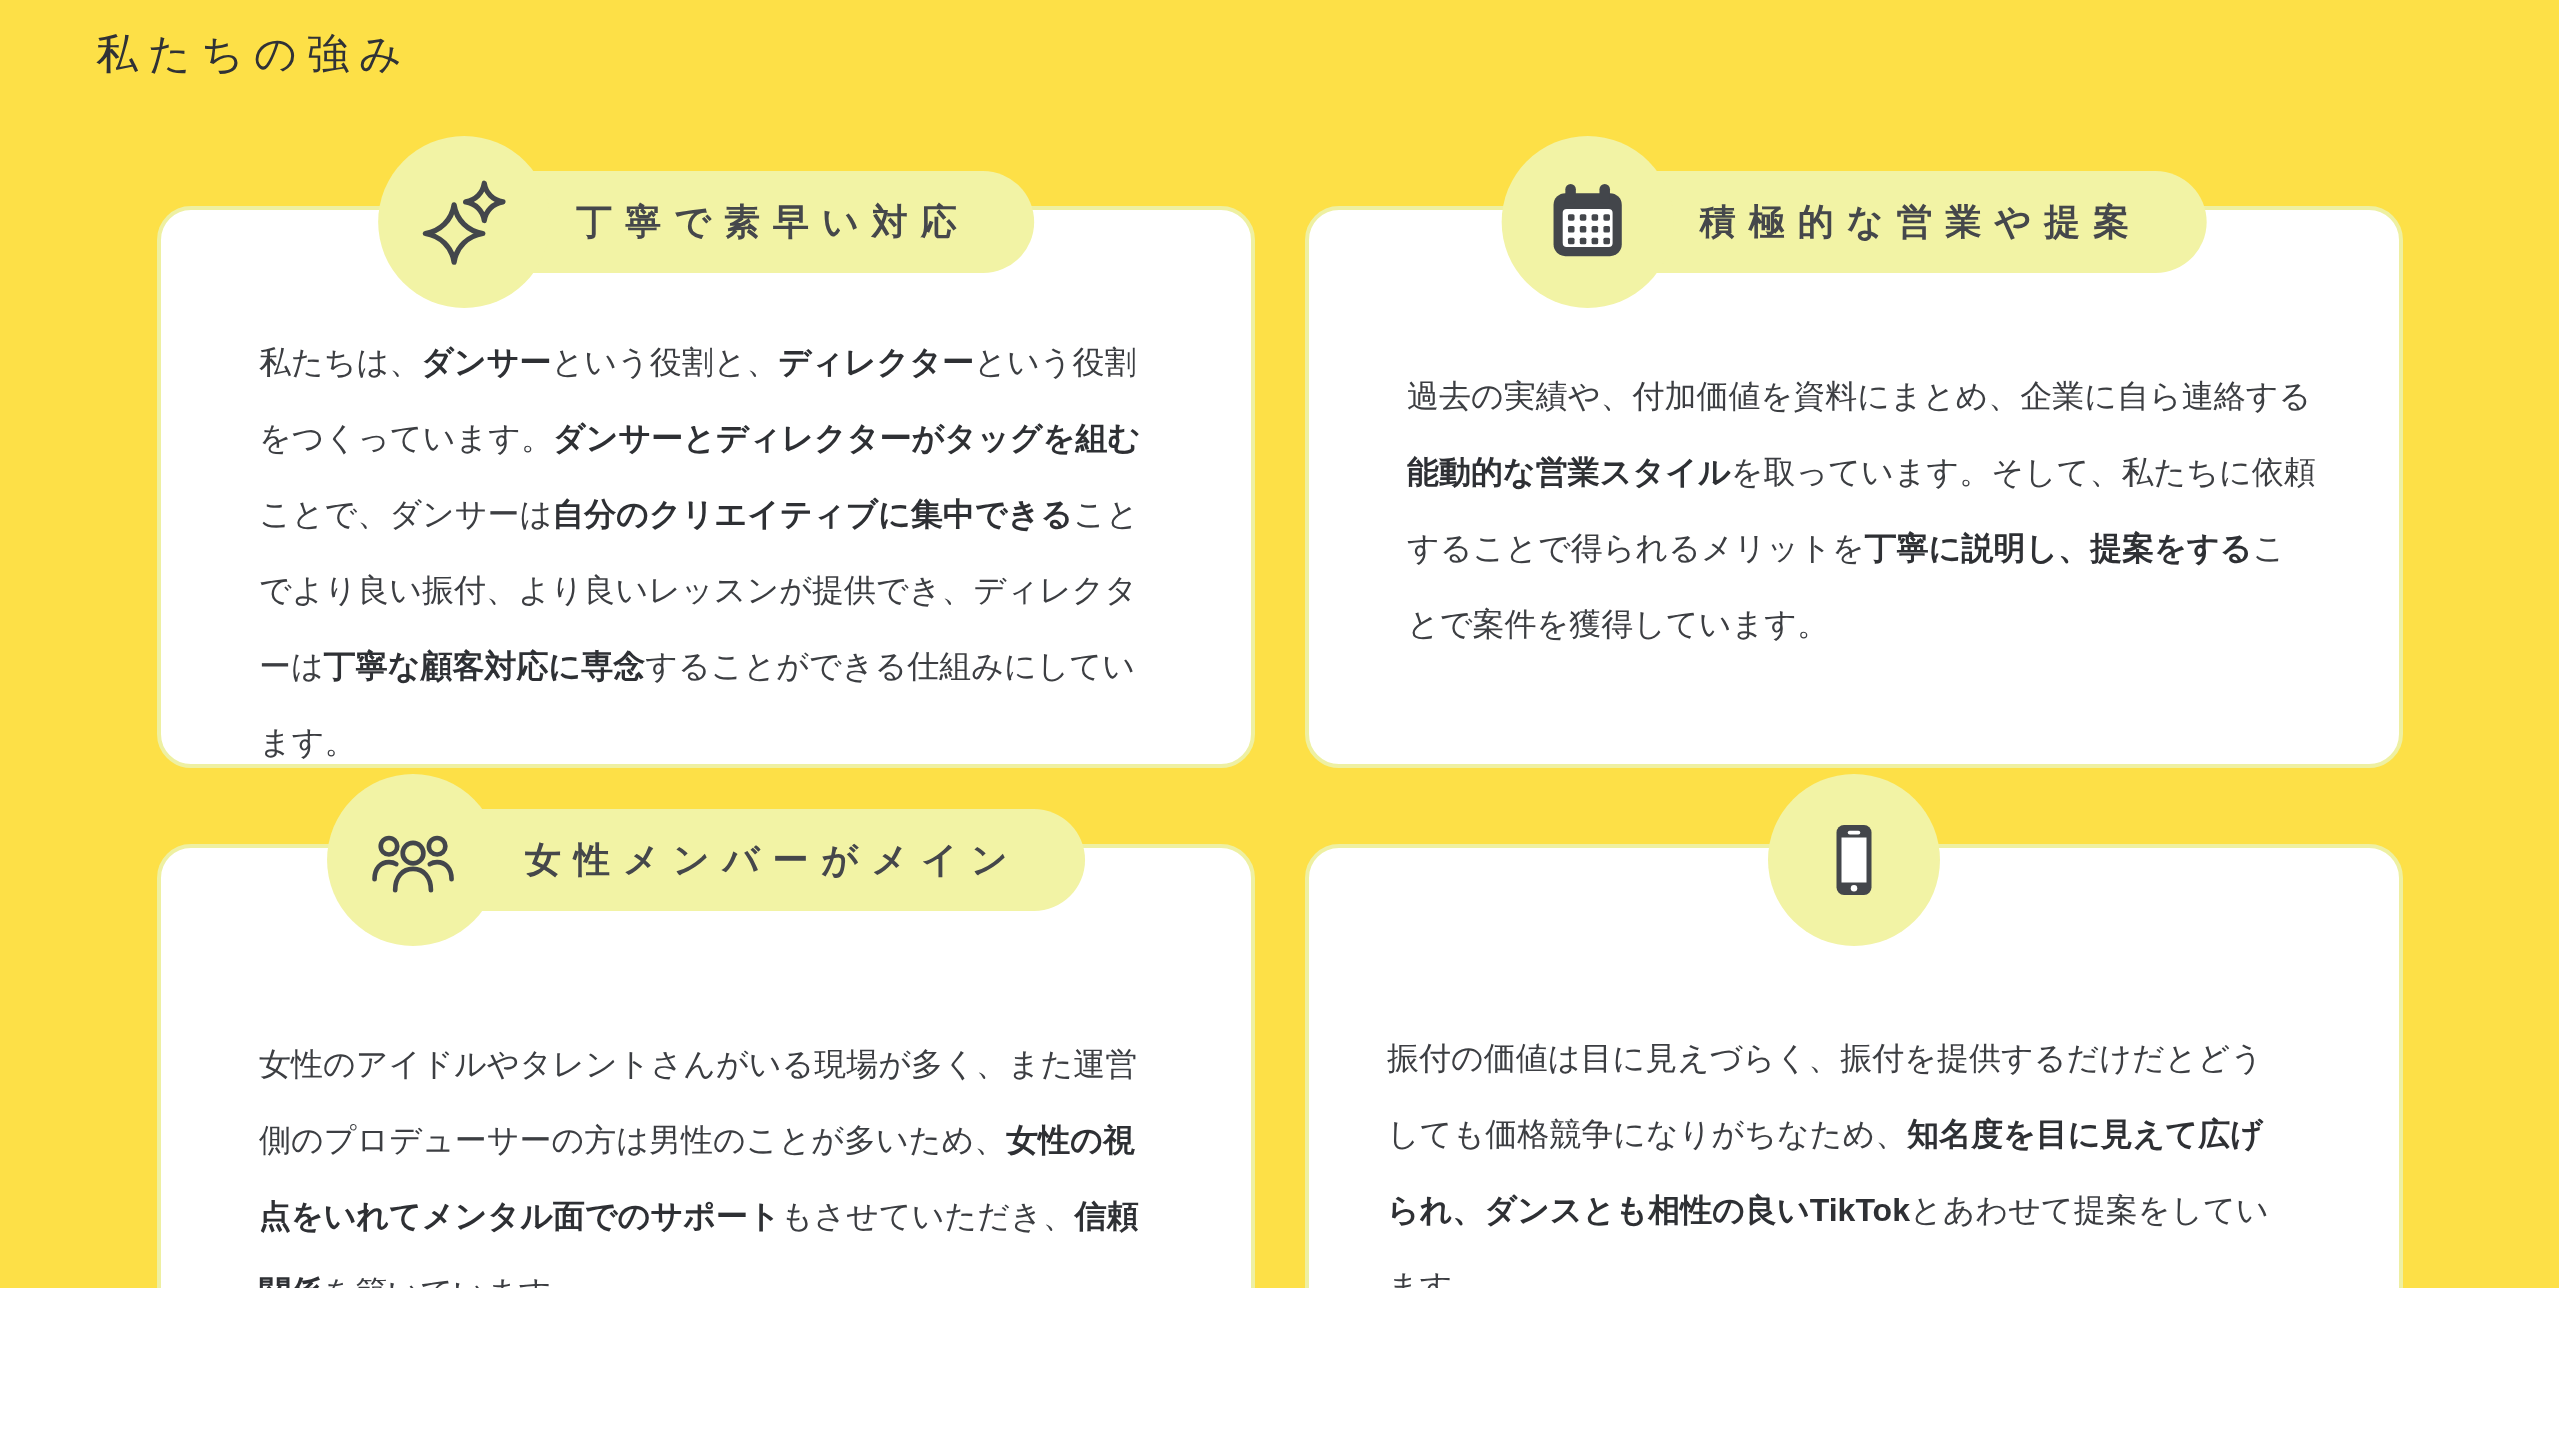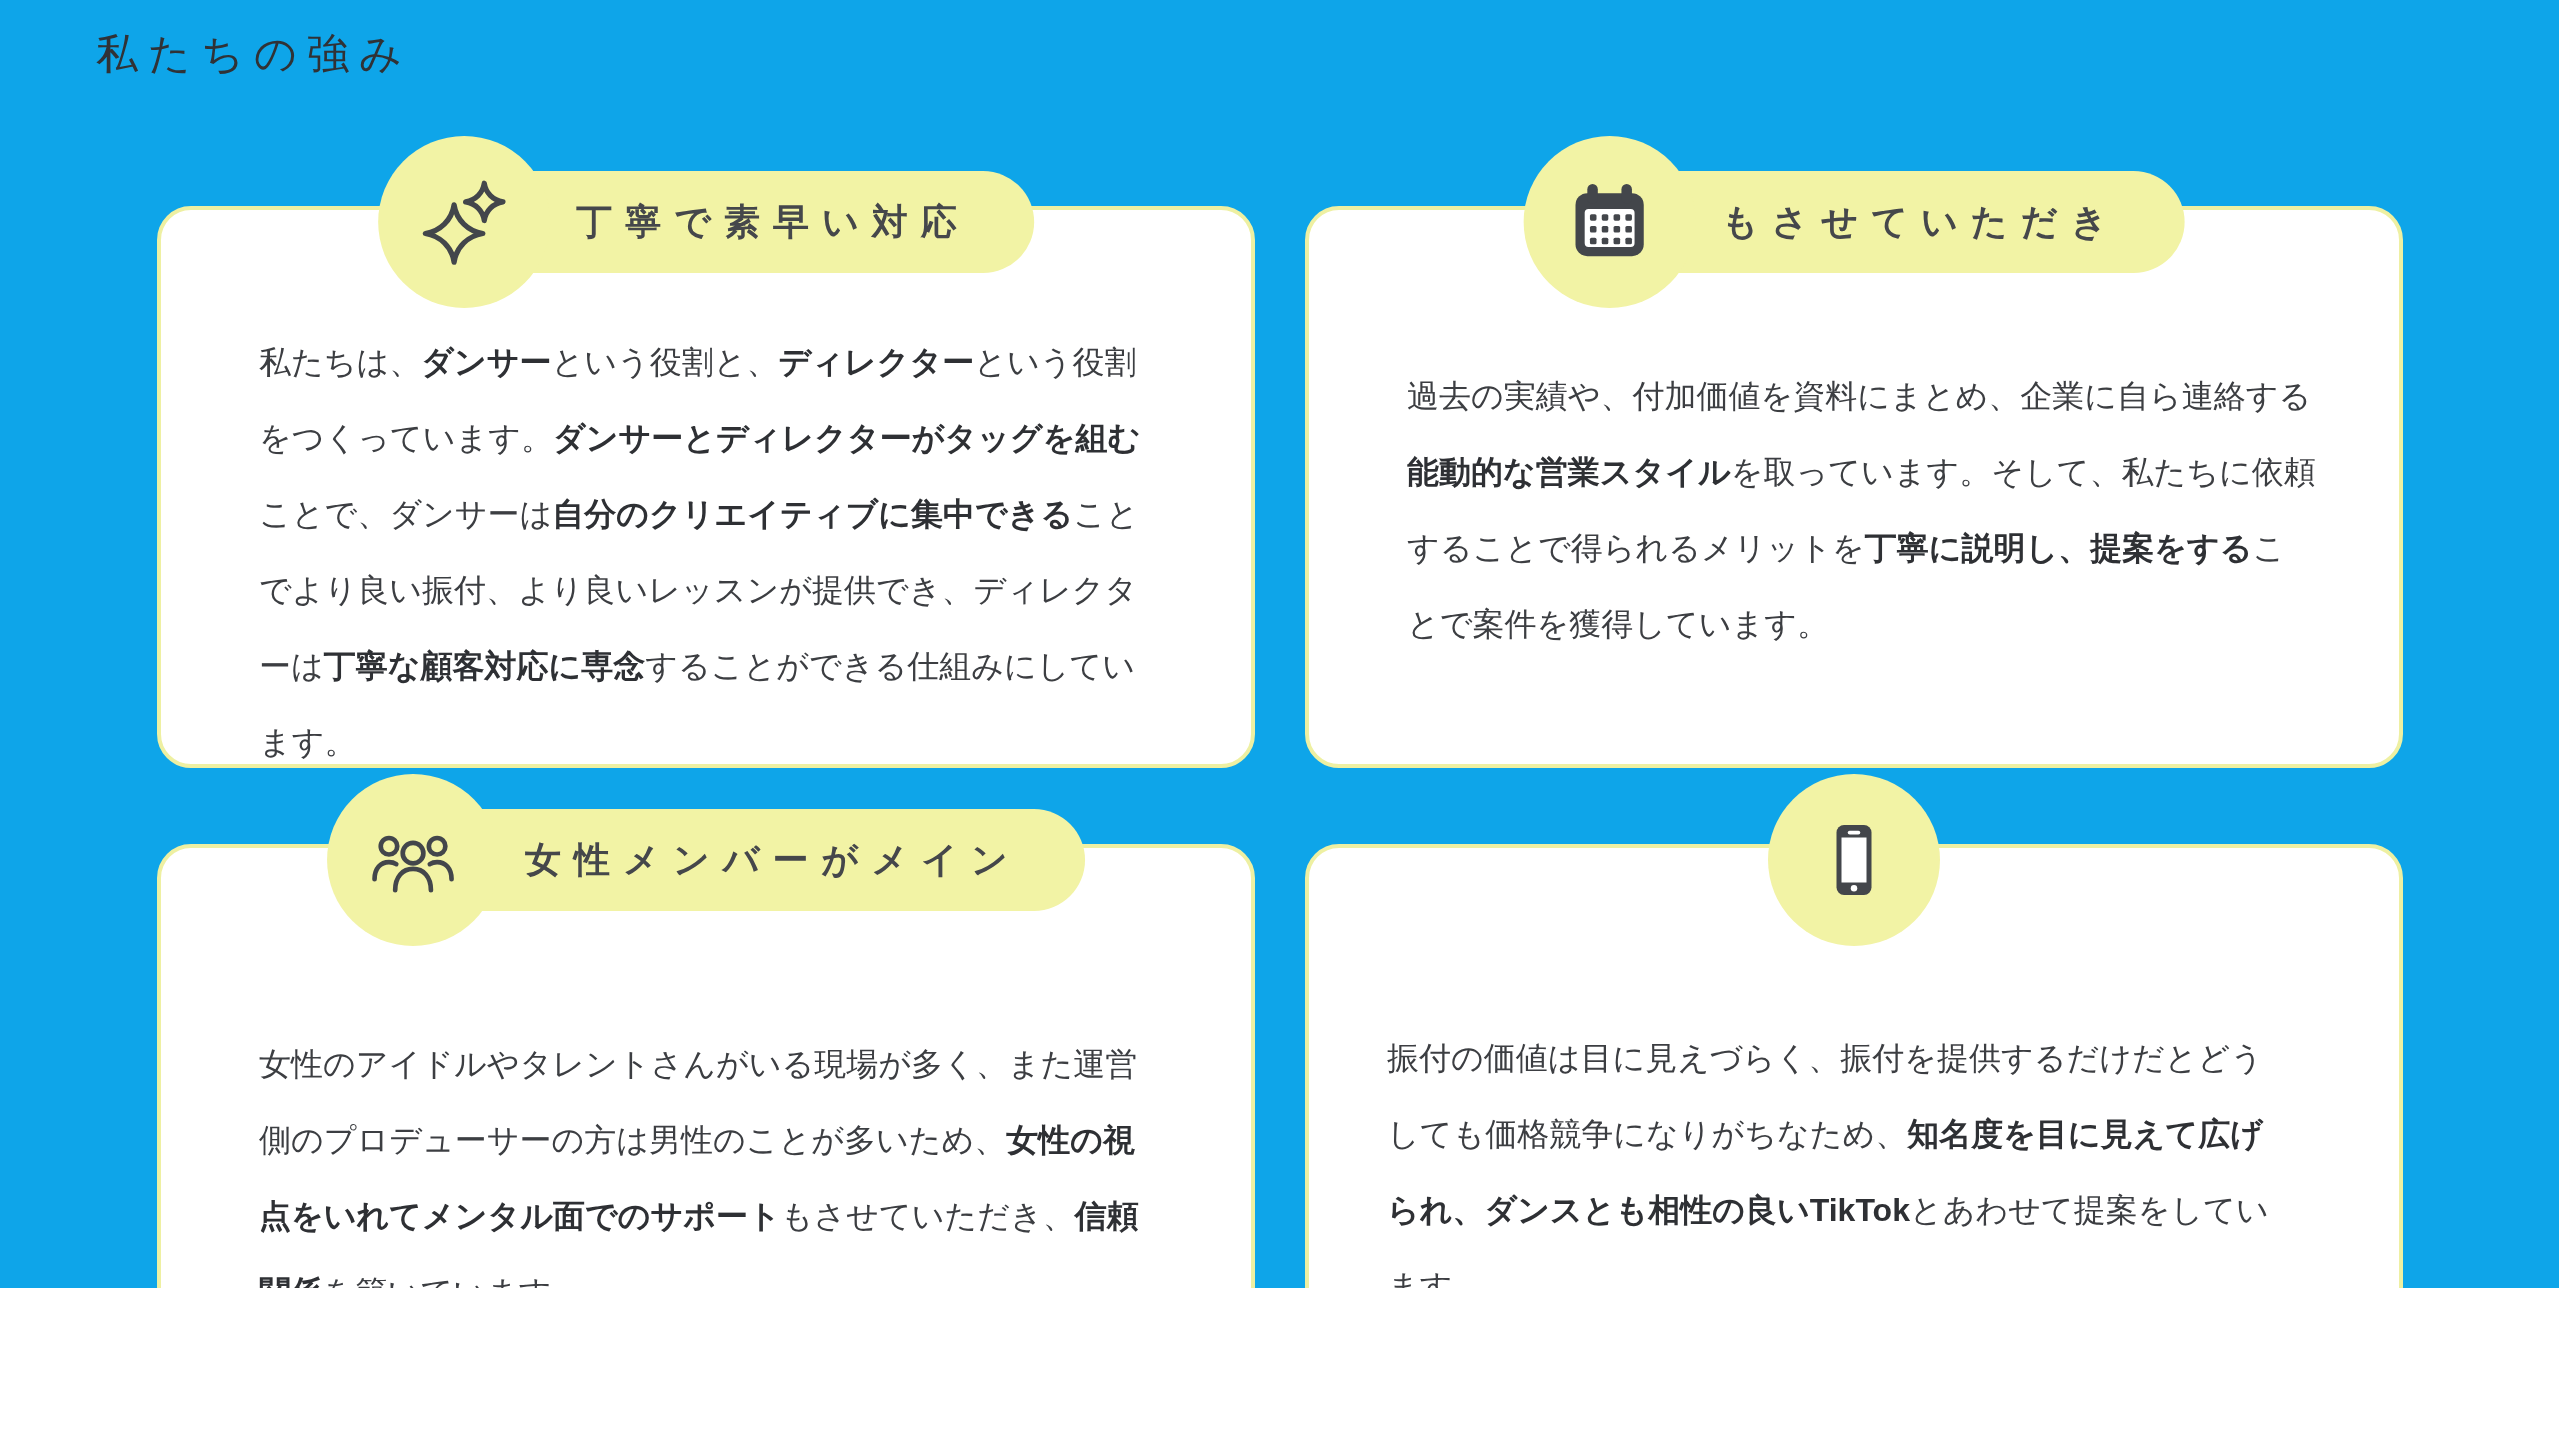--- a/index.html
+++ b/index.html
@@ -12,7 +12,7 @@
     position: relative;
     width: 2559px;
     height: 1288px;
-    background: #0ea5e9;
+    background: #fde047;
     overflow: hidden;
     color: var(--ink, #3c3e42);
   }

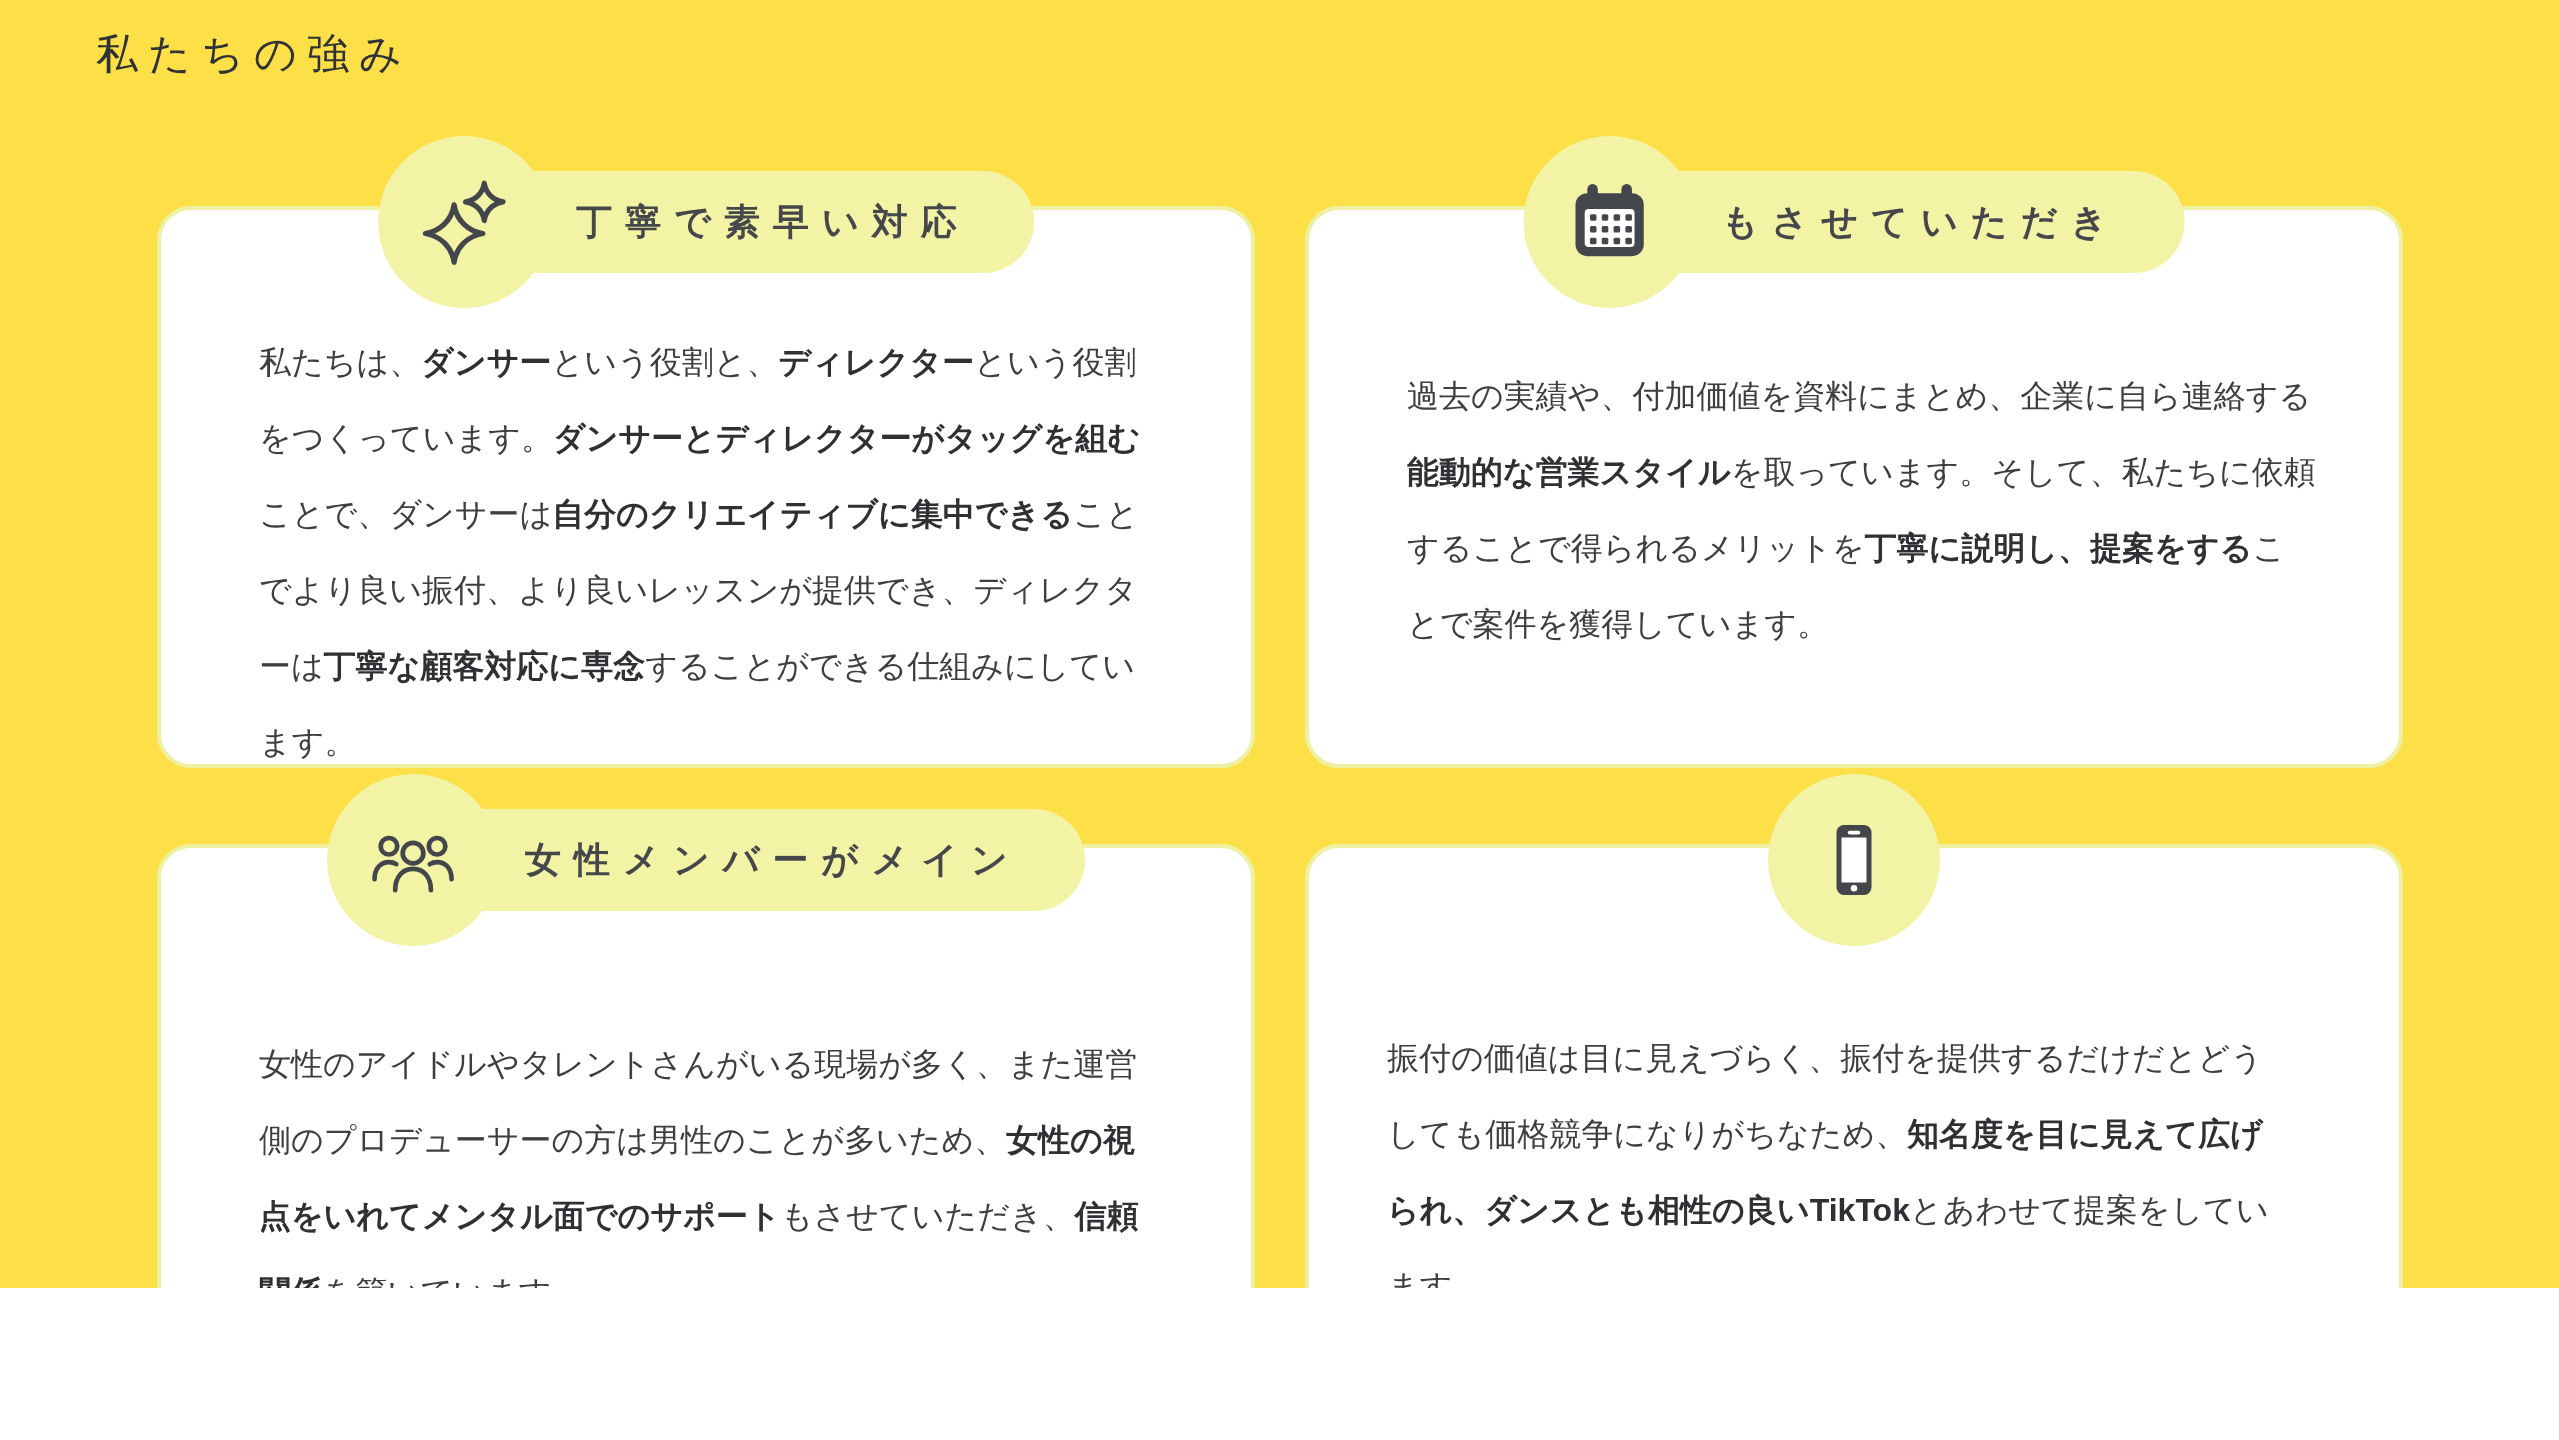--- a/index.html
+++ b/index.html
@@ -144,7 +144,7 @@
           </svg>
         </div>
         <div class="pill">
-          <span class="pill-title">もさせていただき</span>
+          <span class="pill-title">積極的な営業や提案</span>
         </div>
       </div>
       <p class="card-body"><span>過去の実績や、付加価値を資料にまとめ、企業に自ら連絡する</span><b>能動的な営業スタイル</b><span>を取っています。そして、私たちに依頼することで得られるメリットを</span><b>丁寧に説明し、提案をする</b><span>ことで案件を獲得しています。</span></p>

